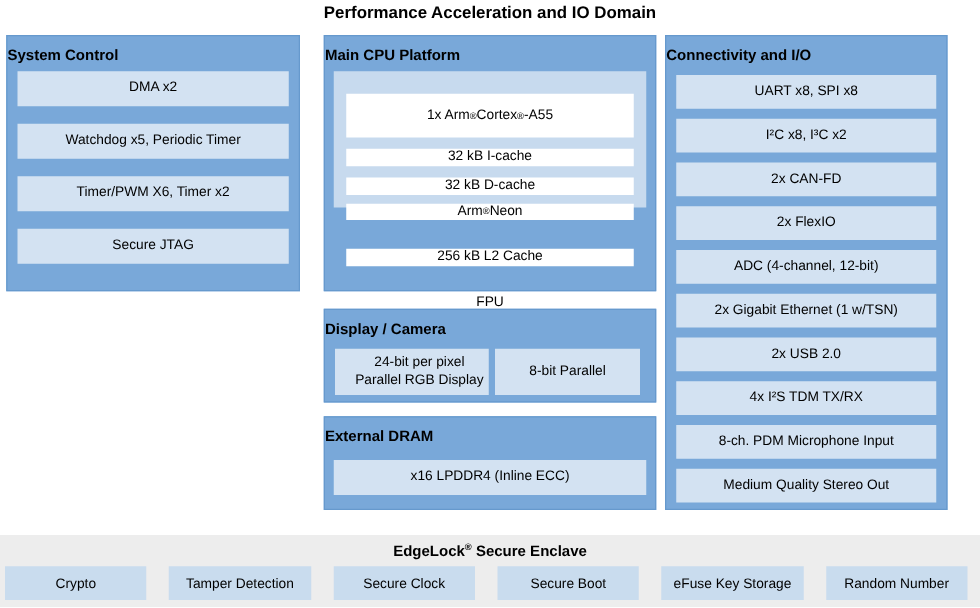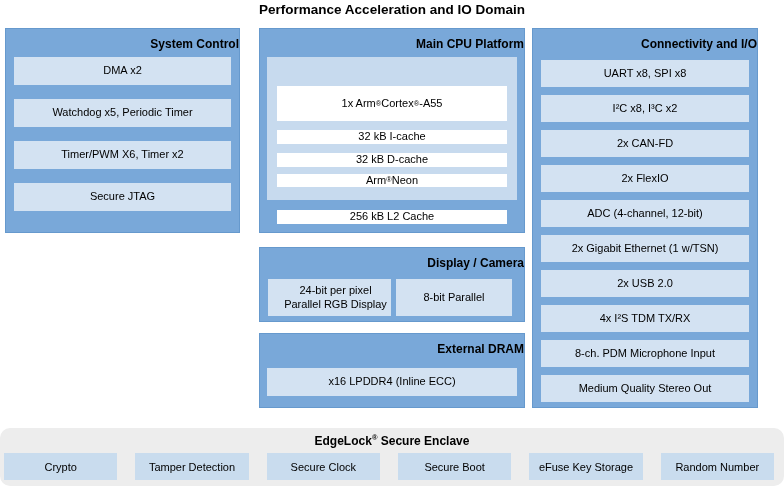--- a/index.html
+++ b/index.html
@@ -26,10 +26,10 @@
     border: 1px solid #6699CD;
   }
   .panel-title {
-    margin: 8px 0 0 0;
+    margin: 8px 16px 0 0;
     height: 14px;
     line-height: 14px;
-    text-align: right;
+    text-align: left;
     font-size: 12px;
     font-weight: bold;
   }

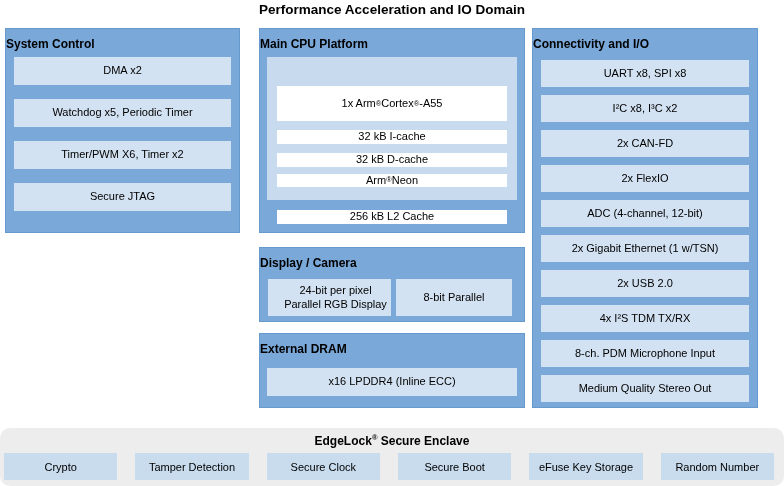--- a/index.html
+++ b/index.html
@@ -57,9 +57,9 @@
   #panel-cpu { left: 259px; top: 28px; width: 266px; height: 205px; }
   .cpu-inner {
     margin: 6px 7px 0 7px;
-    height: 143px;
+    height: 109px;
     background: #C7DAEE;
-    padding: 29px 10px 12px 10px;
+    padding: 18px 10px 12px 10px;
   }
   .wbox {
     background: #ffffff;

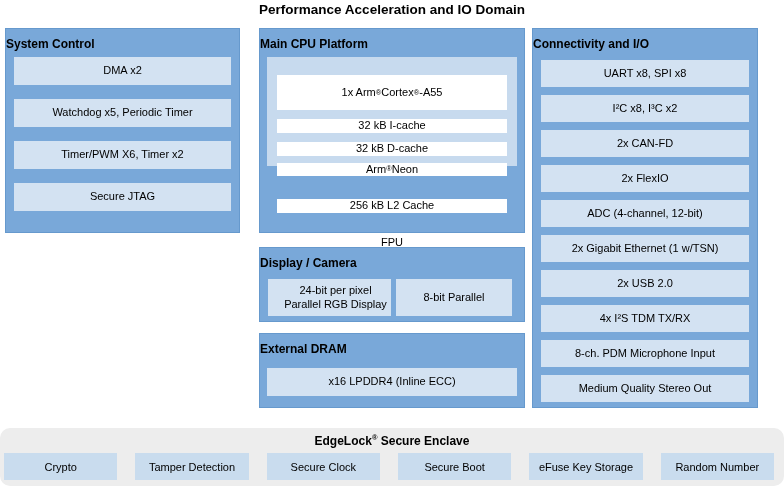--- a/index.html
+++ b/index.html
@@ -106,7 +106,6 @@
     left: 0; top: 428px;
     width: 784px; height: 58px;
     background: #EDEDED;
-    border-radius: 10px;
   }
   .enclave-title {
     margin-top: 6px;

